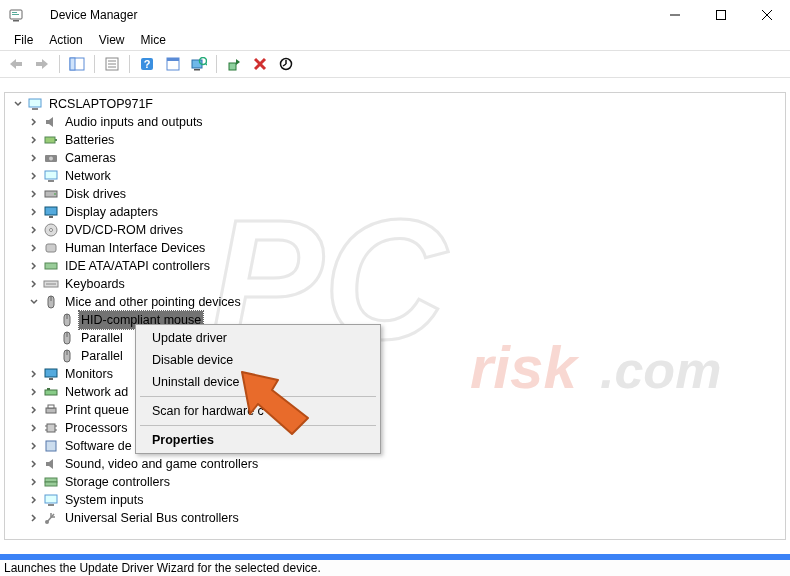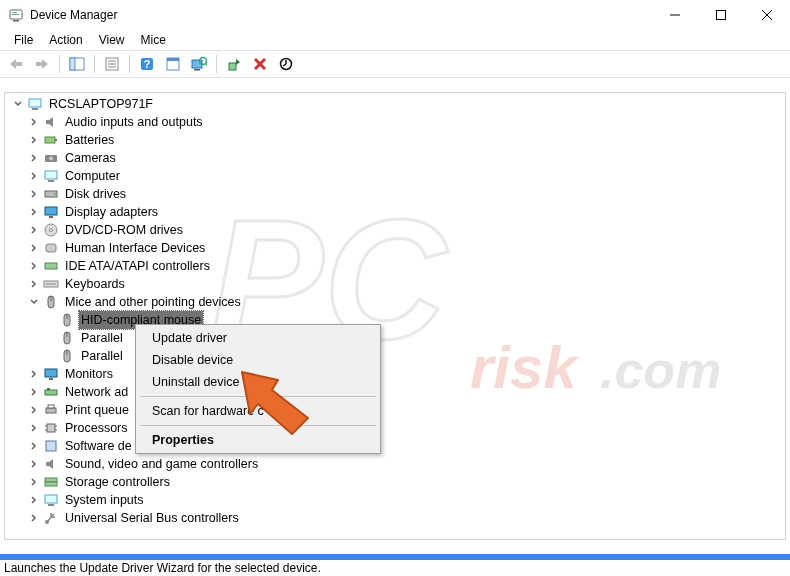--- a/index.html
+++ b/index.html
@@ -7,7 +7,7 @@
   body { width: 790px; height: 576px; background: #fff; position: relative; overflow: hidden; }
 
   
-  .titlebar { height: 30px; display: flex; align-items: center; padding: 0 0 0 8px; }
+  .titlebar { height: 30px; display: flex; align-items: center; padding: 0 0 0 8px; gap: 20px; }
   .titlebar .app-icon { width: 16px; height: 16px; margin-right: 6px; display: inline-flex; align-items: center; justify-content: center; }
   .titlebar .title { font-size: 12px; color: #000; }
   .winbtns { margin-left: auto; display: flex; }

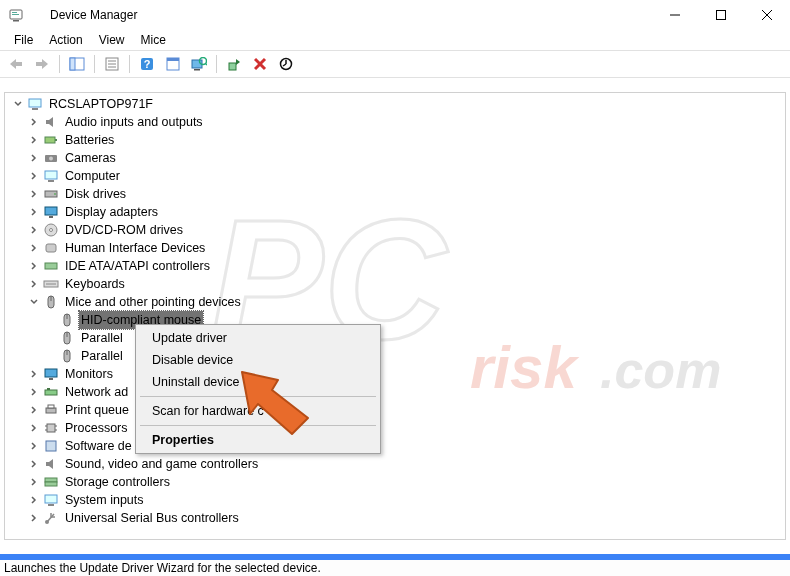--- a/index.html
+++ b/index.html
@@ -244,7 +244,7 @@
             <rect x="5" y="12" width="6" height="2" fill="#888"></rect>
           </svg>
         </span>
-        <span class="label">Computer</span>
+        <span class="label">Network</span>
       </div>
     <div class="row">
         <span class="indent" style="width:22px"></span>

